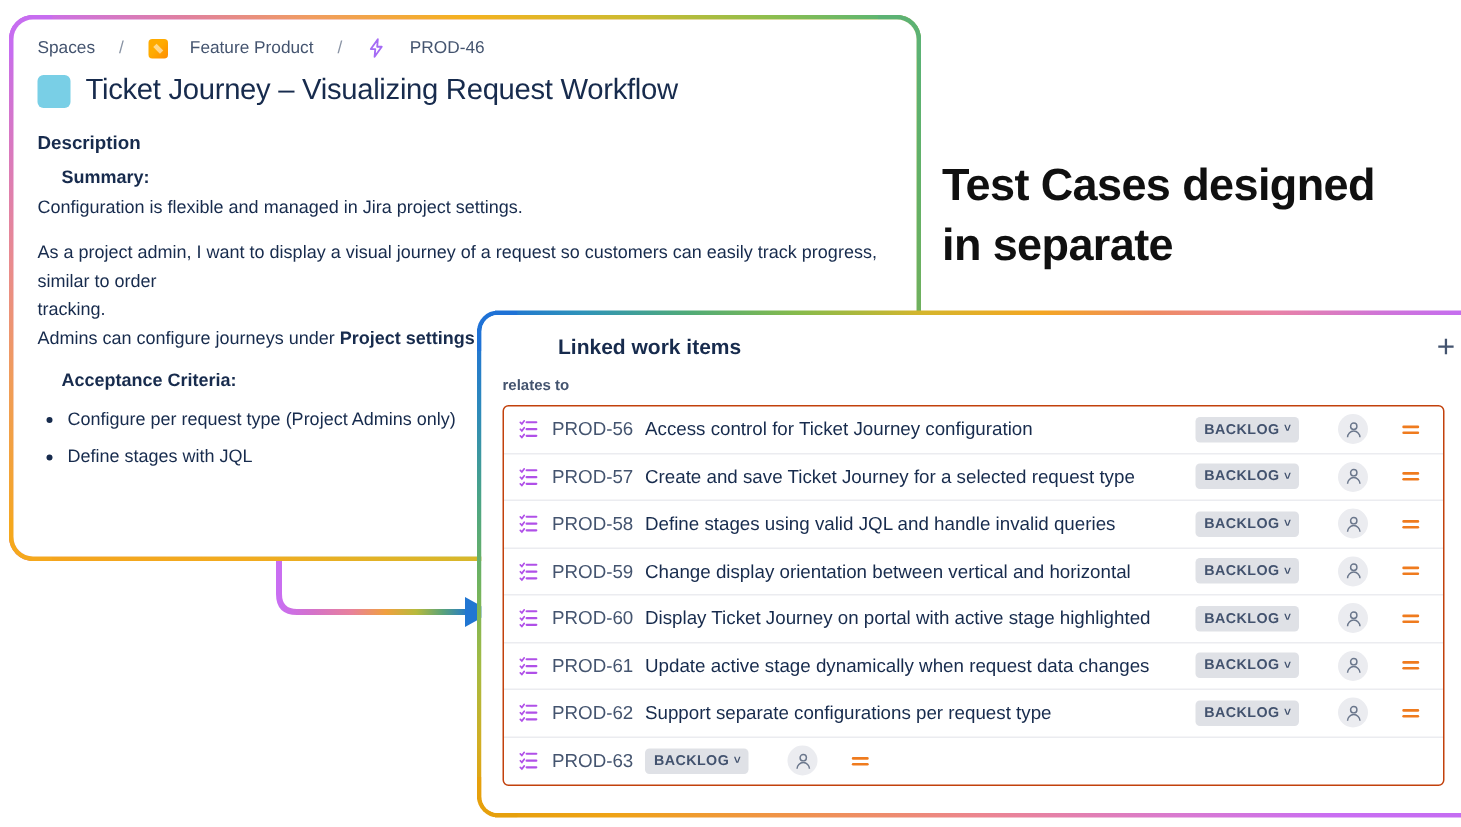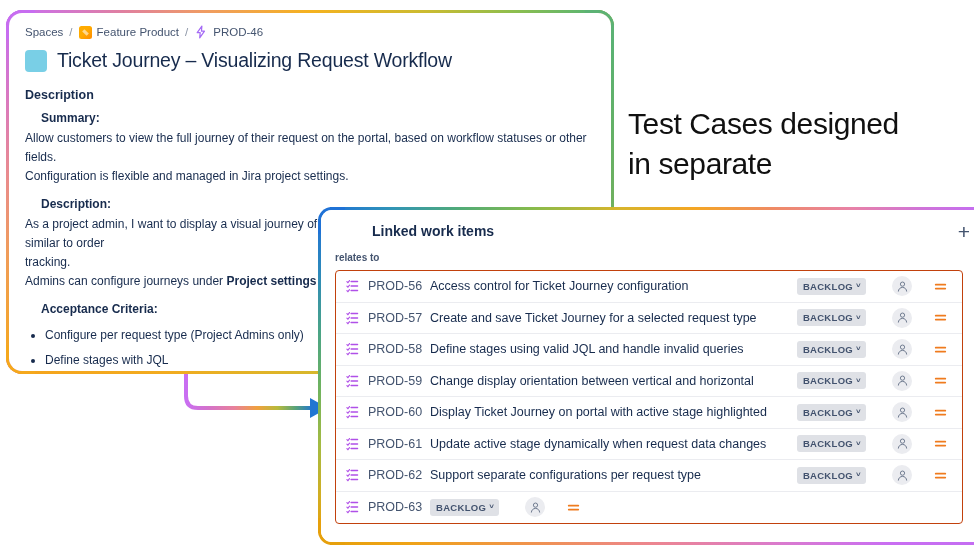--- a/index.html
+++ b/index.html
@@ -88,7 +88,7 @@
   .breadcrumb {
     display: flex;
     align-items: center;
-    gap: 5px;
+    gap: 15px;
     font-size: 11.5px;
     color: #44546f;
     margin-bottom: 10px;

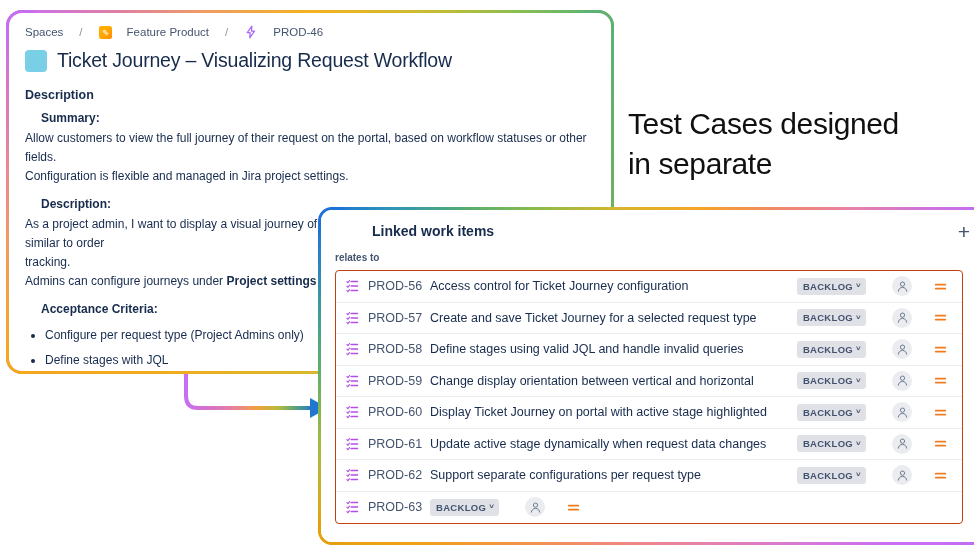--- a/index.html
+++ b/index.html
@@ -266,7 +266,6 @@
       <div class="sec-head">Description</div>
 
       <div class="sub-head">Summary:</div>
-      <p class="body-line">Allow customers to view the full journey of their request on the portal, based on workflow statuses or other fields.</p>
       <p class="body-line">Configuration is flexible and managed in Jira project settings.</p>
 
       <div class="gap-blk"></div>

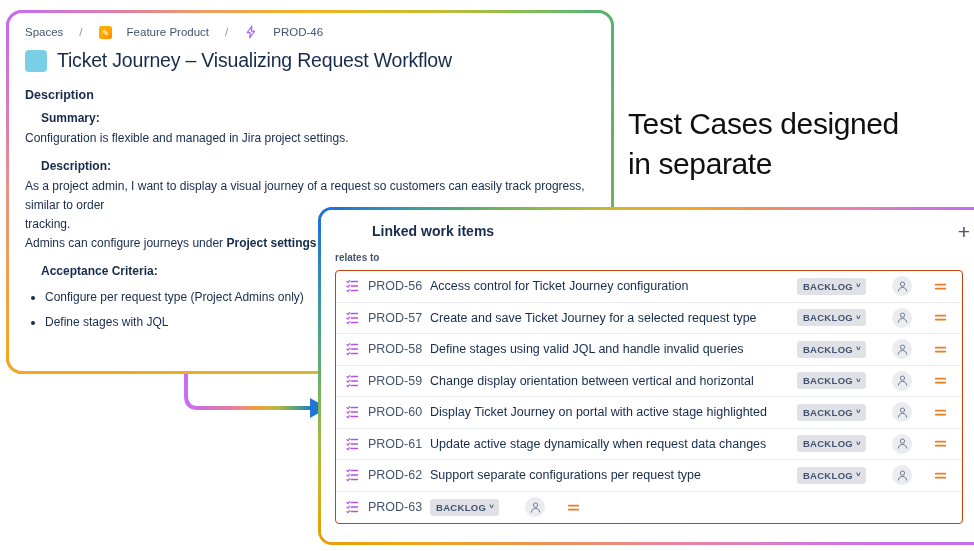--- a/index.html
+++ b/index.html
@@ -135,7 +135,7 @@
     font-size: 30px;
     line-height: 40px;
     color: #101010;
-    font-weight: 400;
+    font-weight: 700;
     letter-spacing: -0.4px;
     z-index: 1;
   }

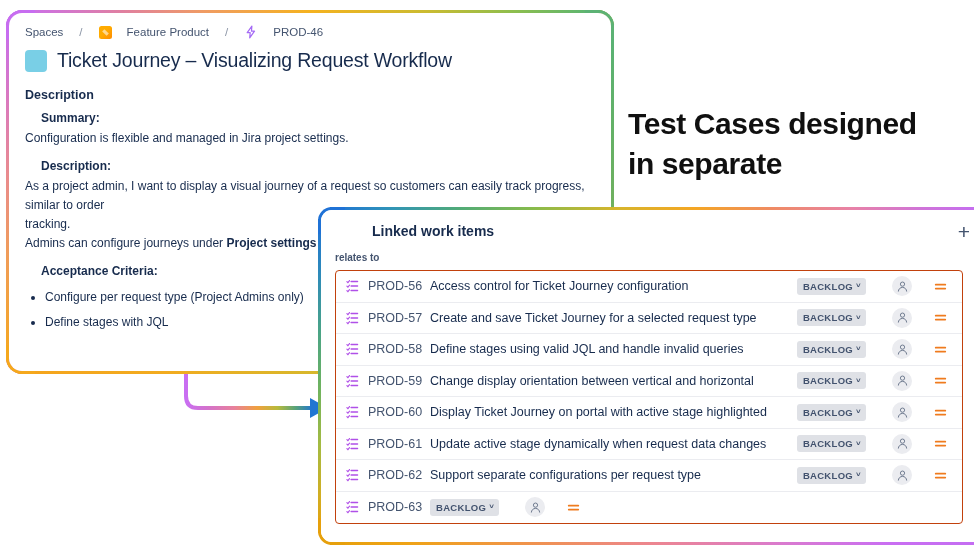--- a/index.html
+++ b/index.html
@@ -270,7 +270,6 @@
 
       <div class="gap-blk"></div>
 
-      <div class="sub-head">Description:</div>
       <p class="body-line">As a project admin, I want to display a visual journey of a request so customers can easily track progress, similar to order</p>
       <p class="body-line">tracking.</p>
       <p class="body-line"><span>Admins can configure journeys under </span><b>Project settings → Apps</b></p>

